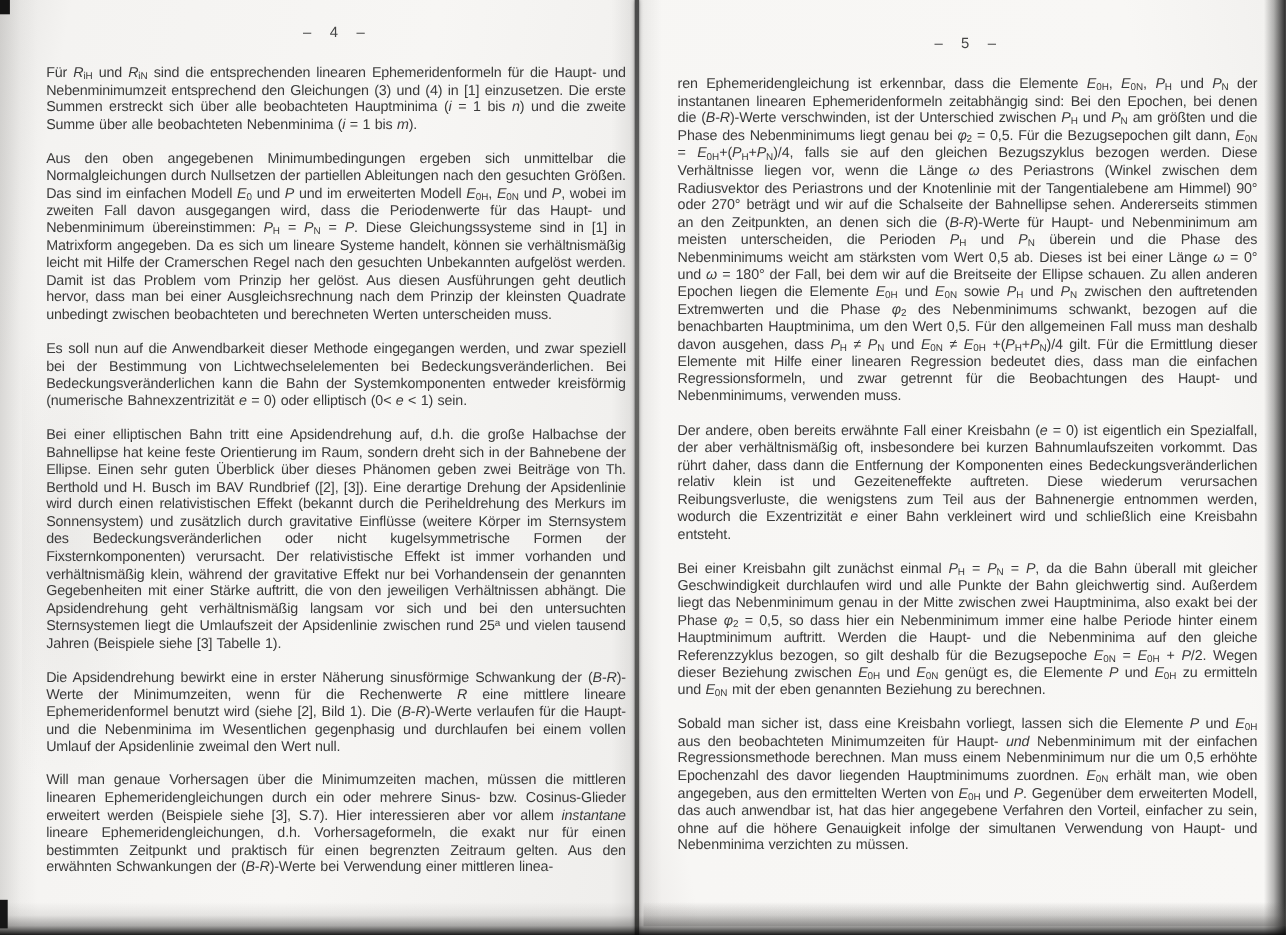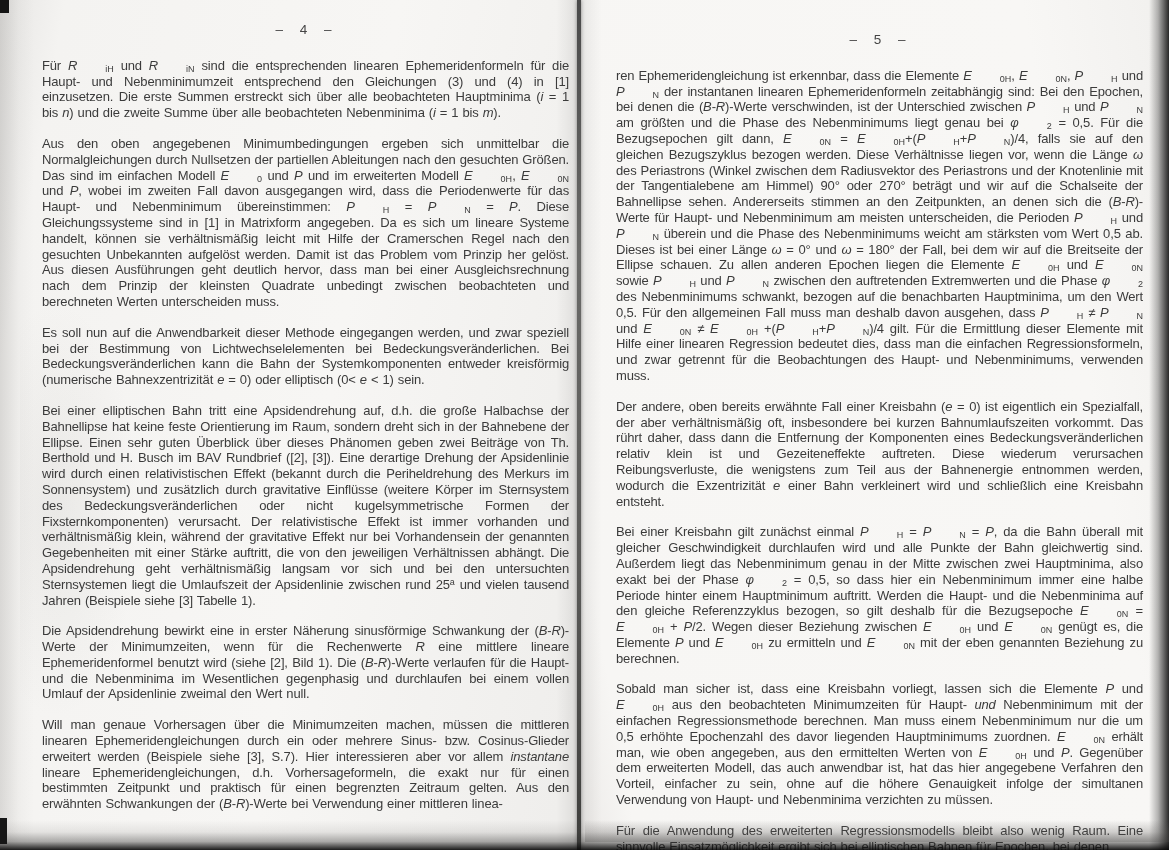--- a/index.html
+++ b/index.html
@@ -78,7 +78,6 @@
     line-height: 0;
     vertical-align: -2px;
     letter-spacing: 0;
-    margin-left: 28px;
   }
   .para sup {
     font-size: 9px;

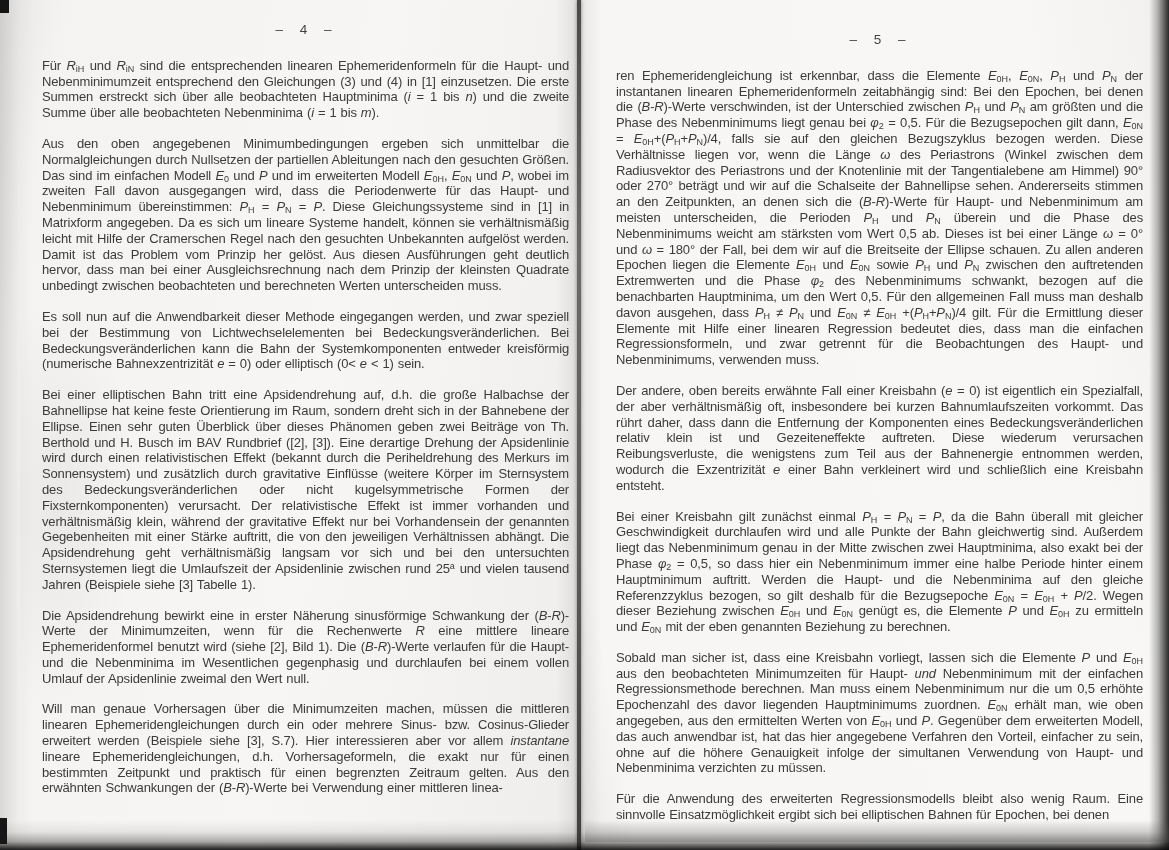--- a/index.html
+++ b/index.html
@@ -160,7 +160,6 @@
         <p class="para">Der andere, oben bereits erwähnte Fall einer Kreisbahn (<i>e</i> = 0) ist eigentlich ein Spezialfall, der aber verhältnismäßig oft, insbesondere bei kurzen Bahnumlaufszeiten vorkommt. Das rührt daher, dass dann die Entfernung der Komponenten eines Bedeckungsveränderlichen relativ klein ist und Gezeiteneffekte auftreten. Diese wiederum verursachen Reibungsverluste, die wenigstens zum Teil aus der Bahnenergie entnommen werden, wodurch die Exzentrizität <i>e</i> einer Bahn verkleinert wird und schließlich eine Kreisbahn entsteht.</p>
         <p class="para">Bei einer Kreisbahn gilt zunächst einmal <i>P</i><sub>H</sub> = <i>P</i><sub>N</sub> = <i>P</i>, da die Bahn überall mit gleicher Geschwindigkeit durchlaufen wird und alle Punkte der Bahn gleichwertig sind. Außerdem liegt das Nebenminimum genau in der Mitte zwischen zwei Hauptminima, also exakt bei der Phase <i>φ</i><sub>2</sub> = 0,5, so dass hier ein Nebenminimum immer eine halbe Periode hinter einem Hauptminimum auftritt. Werden die Haupt- und die Nebenminima auf den gleiche Referenzzyklus bezogen, so gilt deshalb für die Bezugsepoche <i>E</i><sub>0N</sub> = <i>E</i><sub>0H</sub> + <i>P</i>/2. Wegen dieser Beziehung zwischen <i>E</i><sub>0H</sub> und <i>E</i><sub>0N</sub> genügt es, die Elemente <i>P</i> und <i>E</i><sub>0H</sub> zu ermitteln und <i>E</i><sub>0N</sub> mit der eben genannten Beziehung zu berechnen.</p>
         <p class="para">Sobald man sicher ist, dass eine Kreisbahn vorliegt, lassen sich die Elemente <i>P</i> und <i>E</i><sub>0H</sub> aus den beobachteten Minimumzeiten für Haupt- <i>und</i> Nebenminimum mit der einfachen Regressionsmethode berechnen. Man muss einem Nebenminimum nur die um 0,5 erhöhte Epochenzahl des davor liegenden Hauptminimums zuordnen. <i>E</i><sub>0N</sub> erhält man, wie oben angegeben, aus den ermittelten Werten von <i>E</i><sub>0H</sub> und <i>P</i>. Gegenüber dem erweiterten Modell, das auch anwendbar ist, hat das hier angegebene Verfahren den Vorteil, einfacher zu sein, ohne auf die höhere Genauigkeit infolge der simultanen Verwendung von Haupt- und Nebenminima verzichten zu müssen.</p>
-        <p class="para">Für die Anwendung des erweiterten Regressionsmodells bleibt also wenig Raum. Eine sinnvolle Einsatzmöglichkeit ergibt sich bei elliptischen Bahnen für Epochen, bei denen</p>
       </div>
   </div>
 

